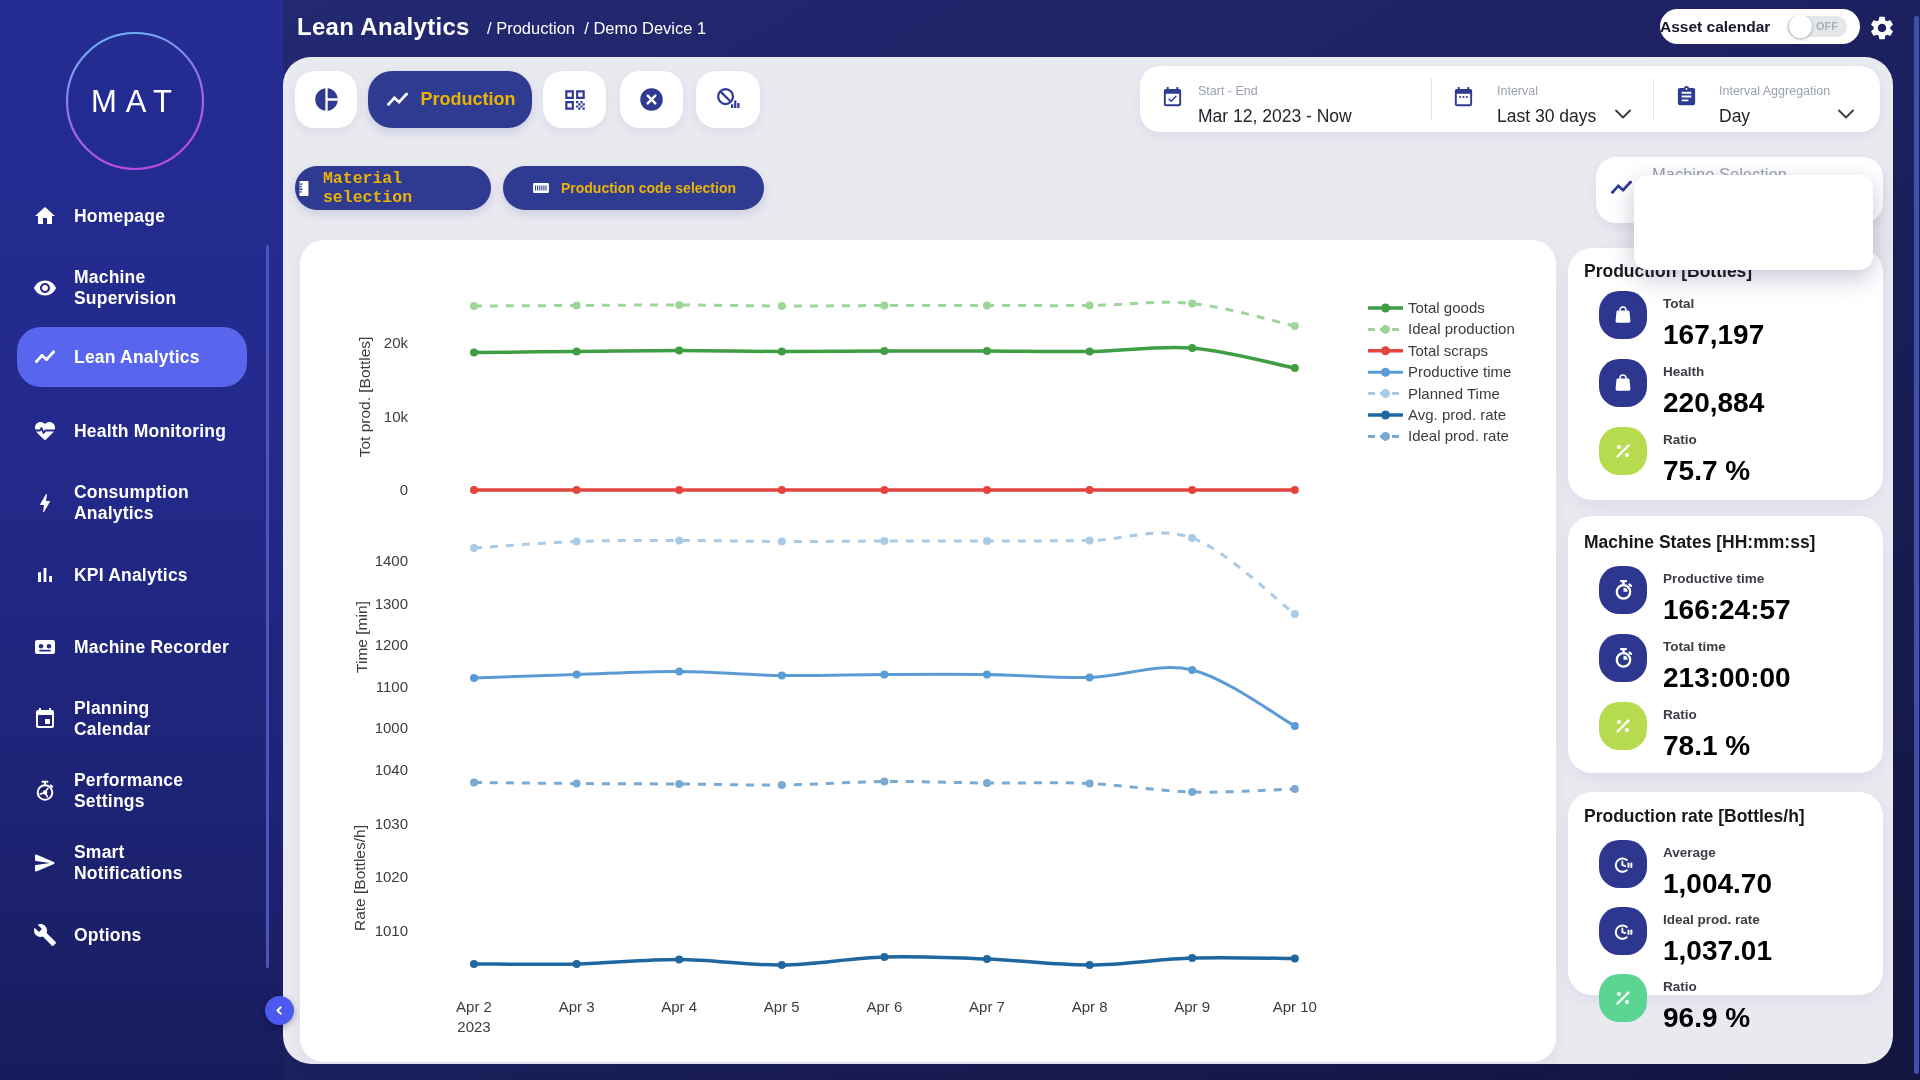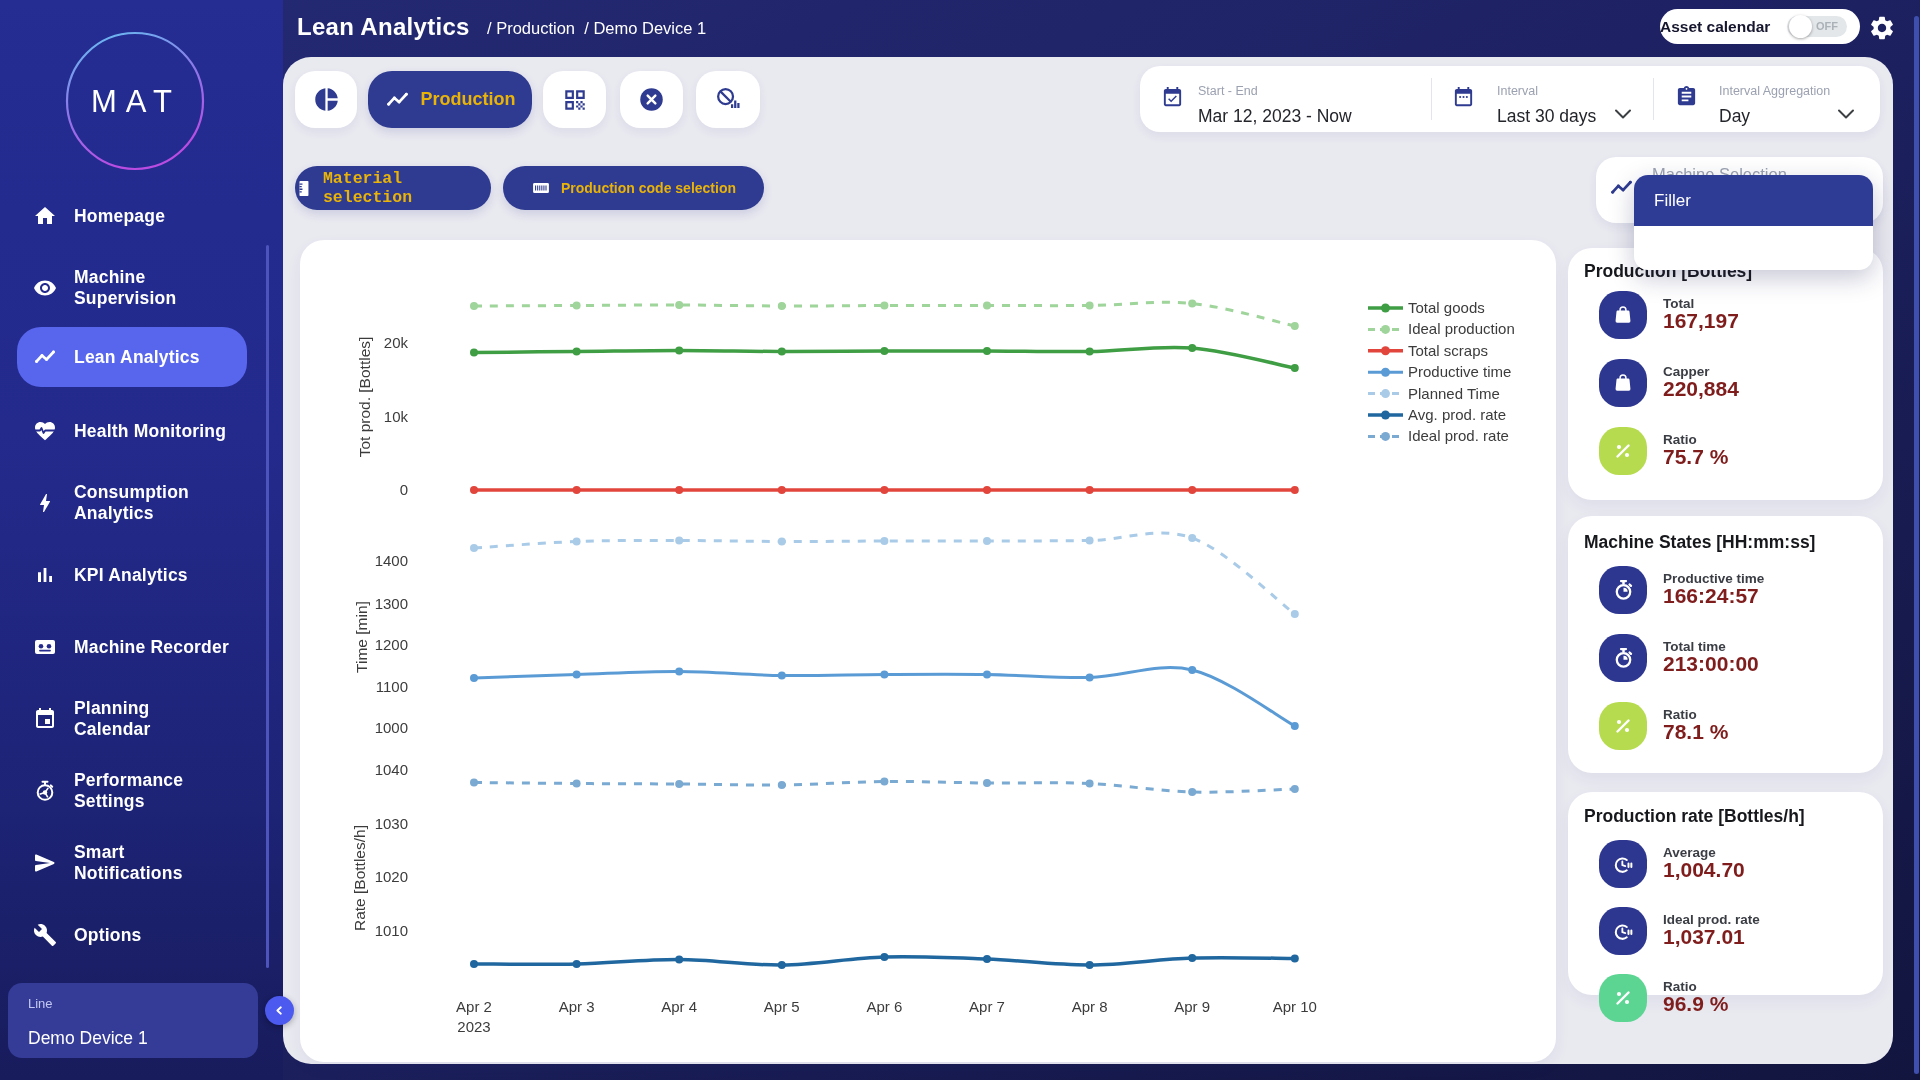--- a/index.html
+++ b/index.html
@@ -195,7 +195,6 @@
     <div style="position:absolute;left:56px;top:8px;font-size:16.5px;color:#9ba1b0;">Machine Selection</div>
   </div>
   <div id="dropdown">
-    <div class="opt1">Filler</div>
   </div>
 
   <div id="chartcard">

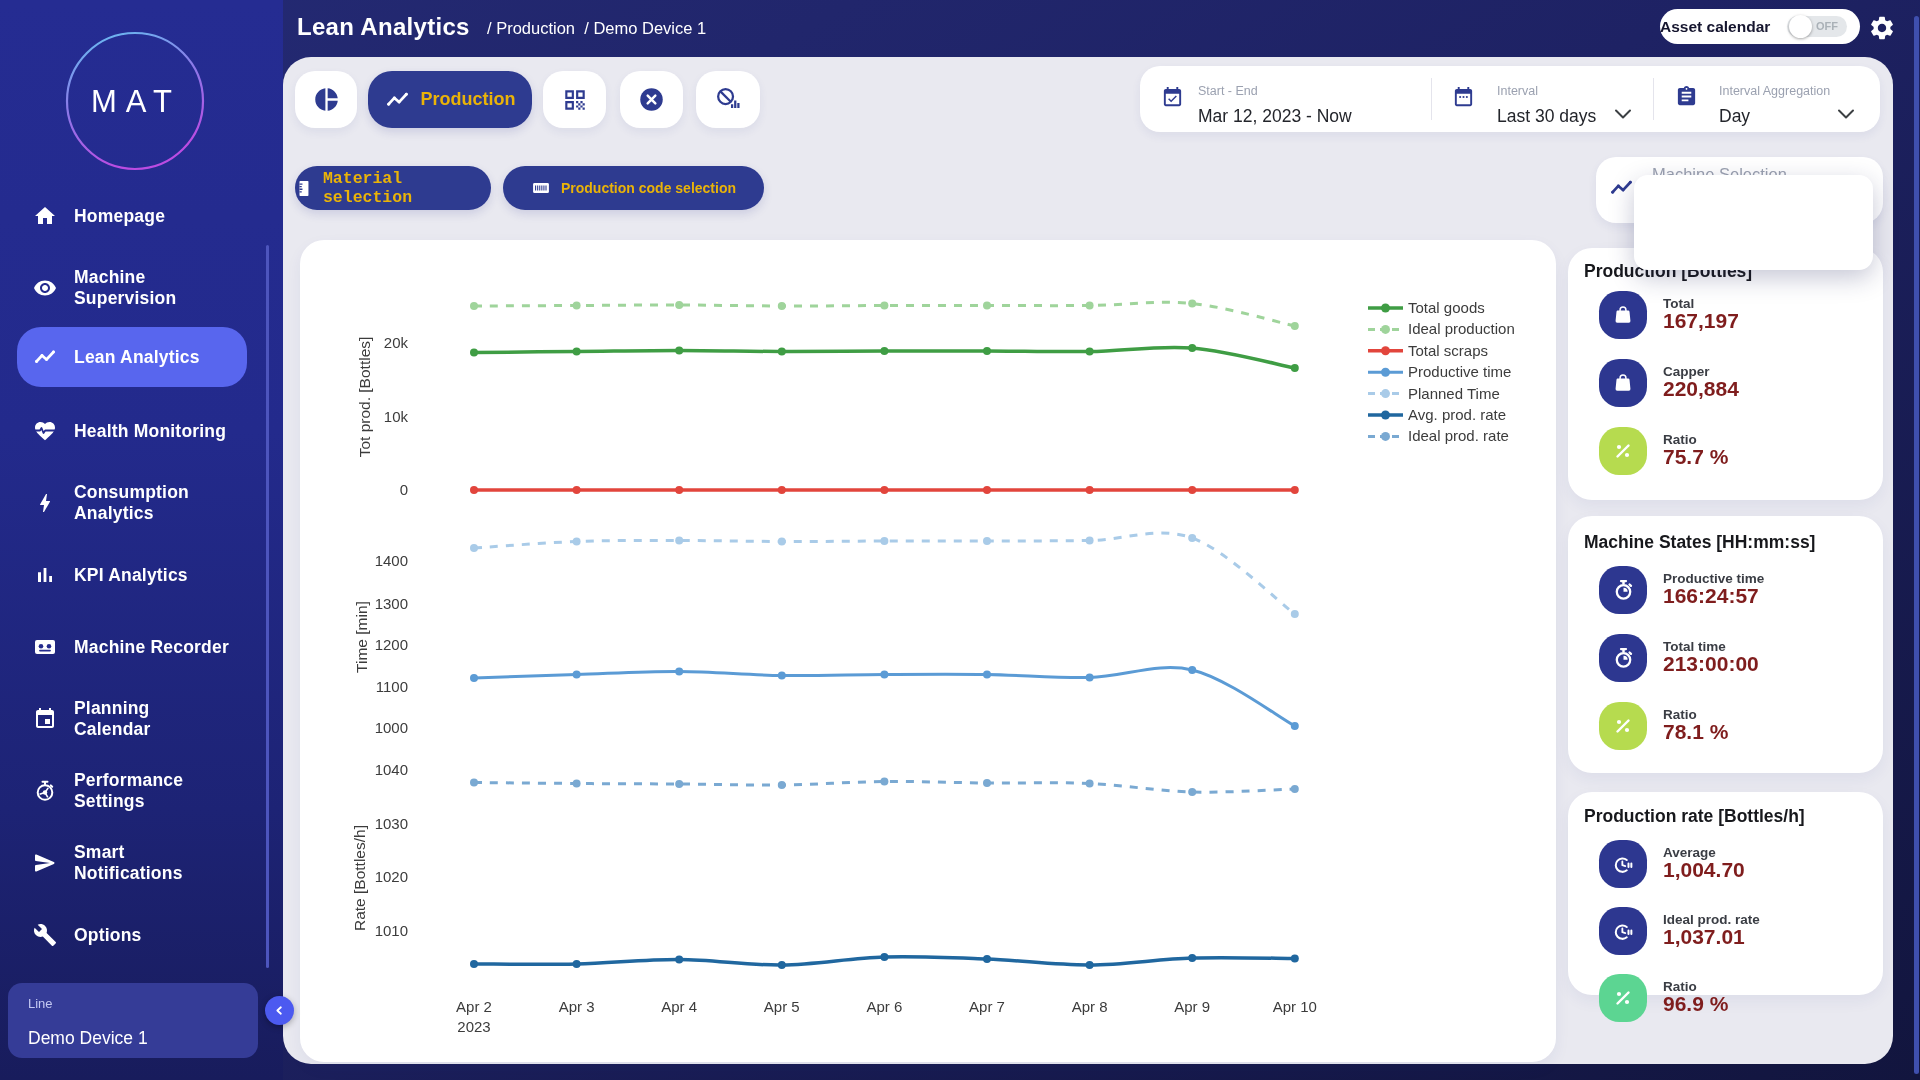--- a/index.html
+++ b/index.html
@@ -84,7 +84,7 @@
 .ricon { position:absolute; left:0; top:0; width:48px; height:48px; border-radius:42%;
   display:flex; align-items:center; justify-content:center; }
 .rlabel { position:absolute; left:64px; top:5px; font-size:13.5px; font-weight:700; color:#3a3d44; white-space:nowrap; }
-.rvalue { position:absolute; left:64px; top:18px; font-size:21px; font-weight:700; color:#7f1d1d; white-space:nowrap; }
+.rvalue { position:absolute; left:64px; top:28px; font-size:28px; font-weight:700; color:#000000; white-space:nowrap; }
 </style>
 </head>
 <body>

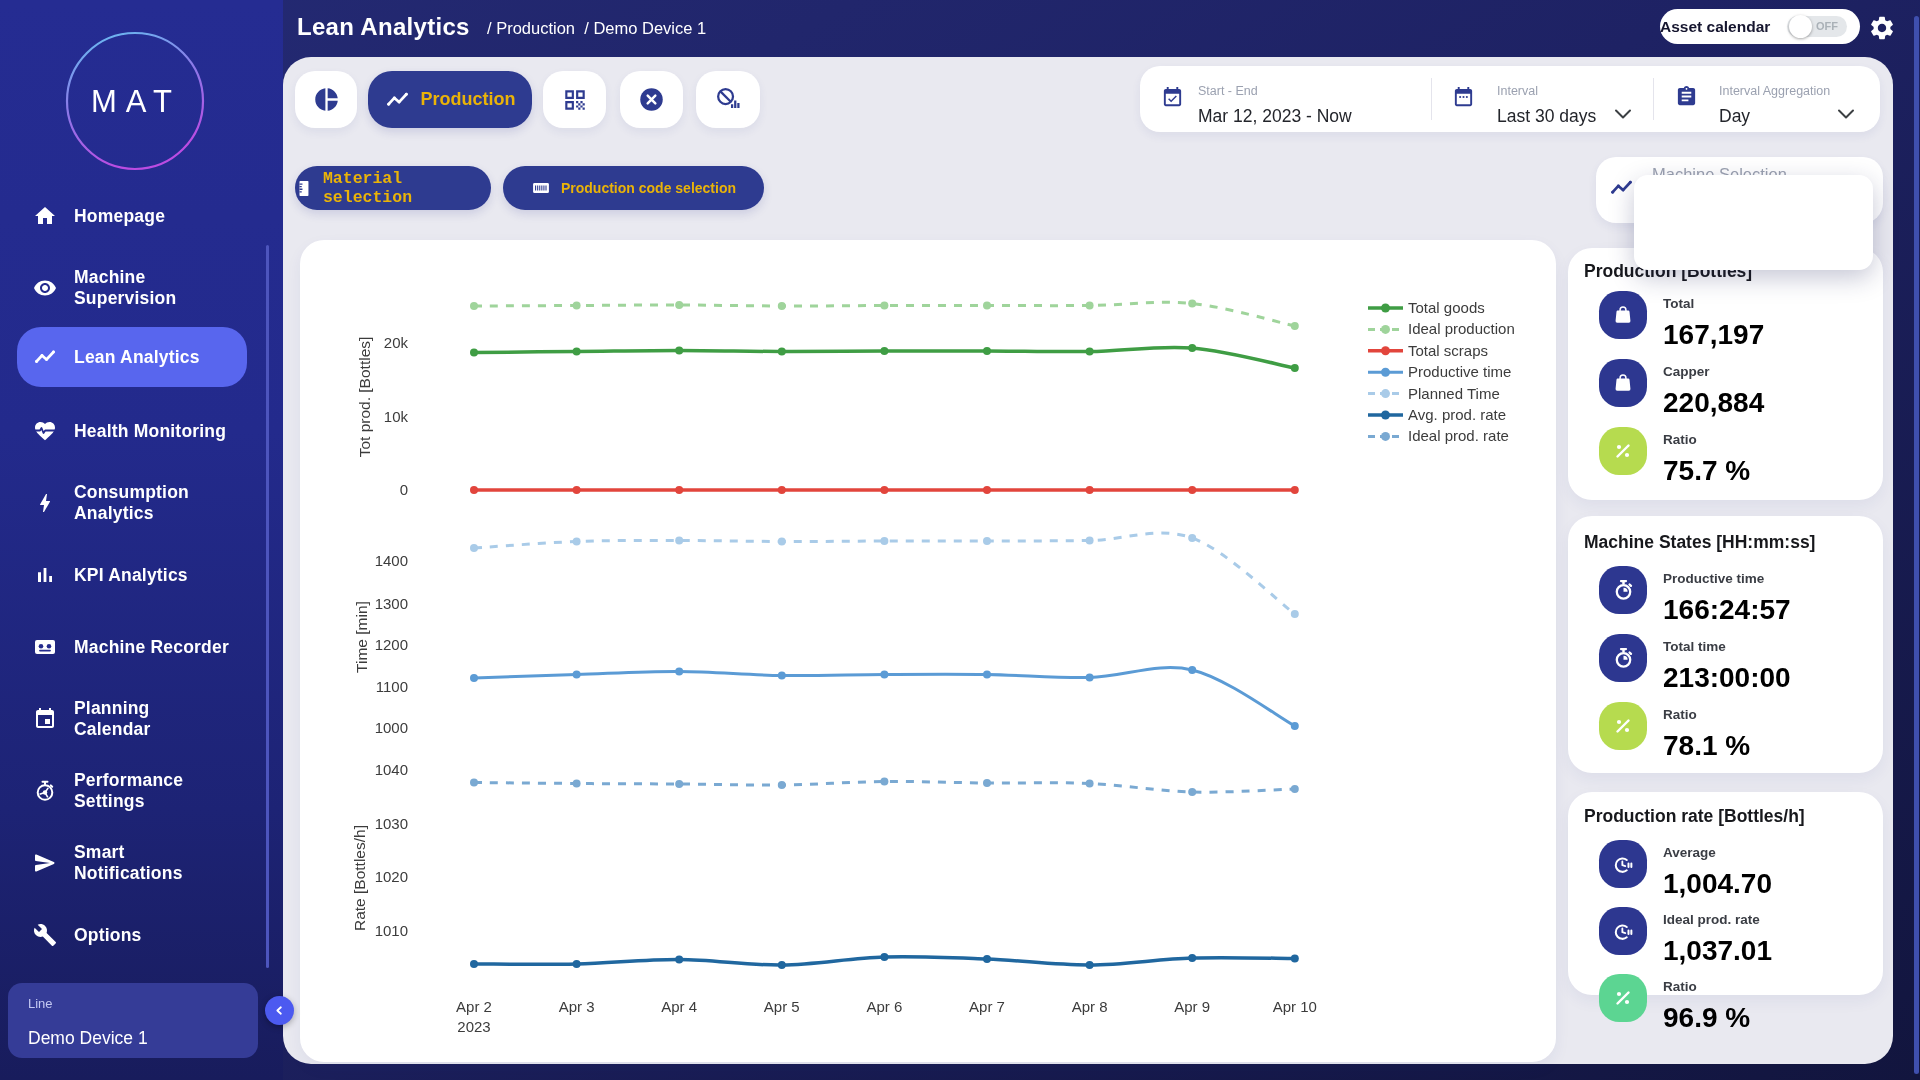--- a/index.html
+++ b/index.html
@@ -364,7 +364,7 @@
             <path d="M12 2.5a4 4 0 0 0-4 4v.5H6.4c-.77 0-1.42.58-1.5 1.35l-1 10A1.9 1.9 0 0 0 5.8 20.5h12.4a1.9 1.9 0 0 0 1.9-2.15l-1-10A1.51 1.51 0 0 0 17.6 7H16v-.5a4 4 0 0 0-4-4zm-2.4 4a2.4 2.4 0 1 1 4.8 0V7H9.6v-.5z"></path>
           </svg>
       </div>
-      <div class="rlabel">Capper</div>
+      <div class="rlabel">Health</div>
         <div class="rvalue">220,884</div>
     </div>
     <div class="rrow" style="top:179px;">

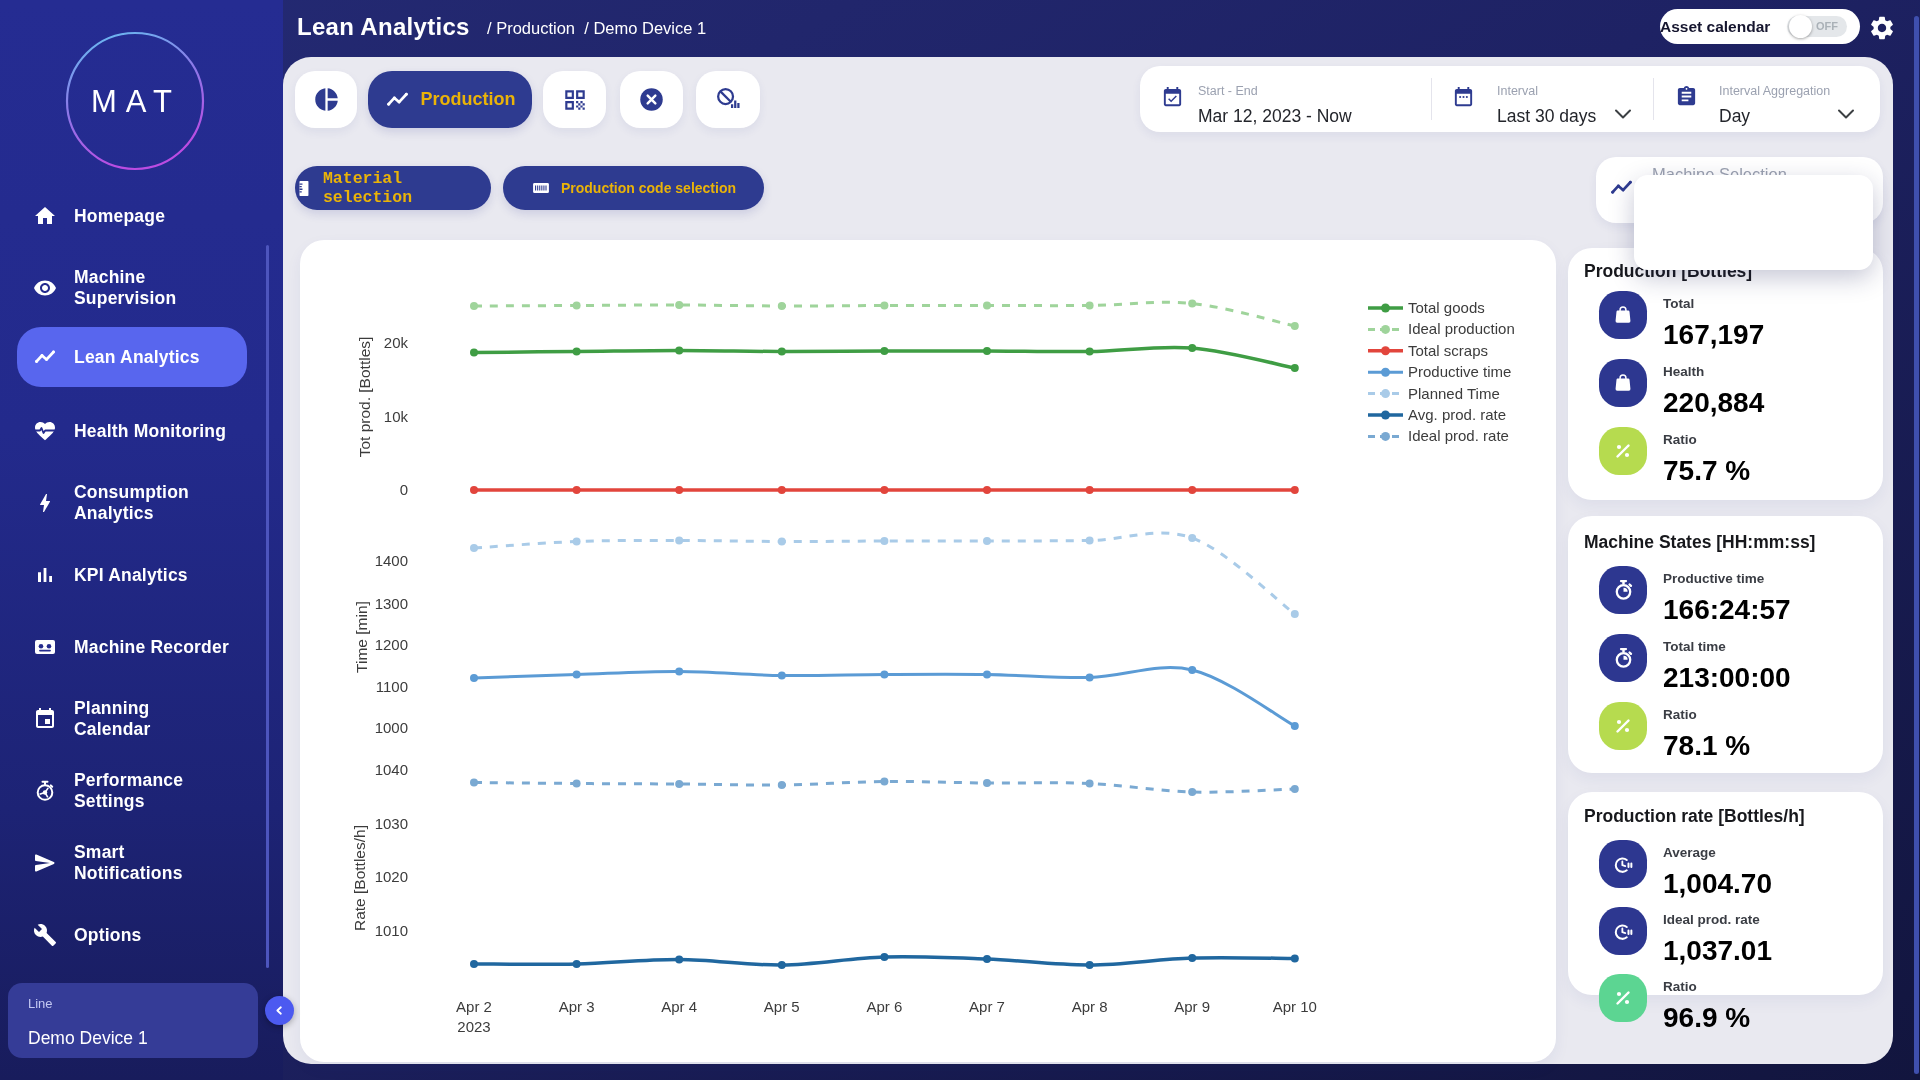--- a/index.html
+++ b/index.html
@@ -550,10 +550,6 @@
     <div class="mtxt">Options</div>
   </div>
   <div class="scrollline"></div>
-  <div id="linecard">
-    <div style="position:absolute;left:20px;top:13px;font-size:13px;color:#c3c8f2;">Line</div>
-    <div style="position:absolute;left:20px;top:45px;font-size:17.5px;color:#fff;">Demo Device 1</div>
-  </div>
   <div id="collapsebtn">
     <svg width="13" height="13" viewBox="0 0 24 24" fill="none" stroke="#fff" stroke-width="3.4" stroke-linecap="round" stroke-linejoin="round">
         <path d="M14.5 6 8 12l6.5 6"></path>

